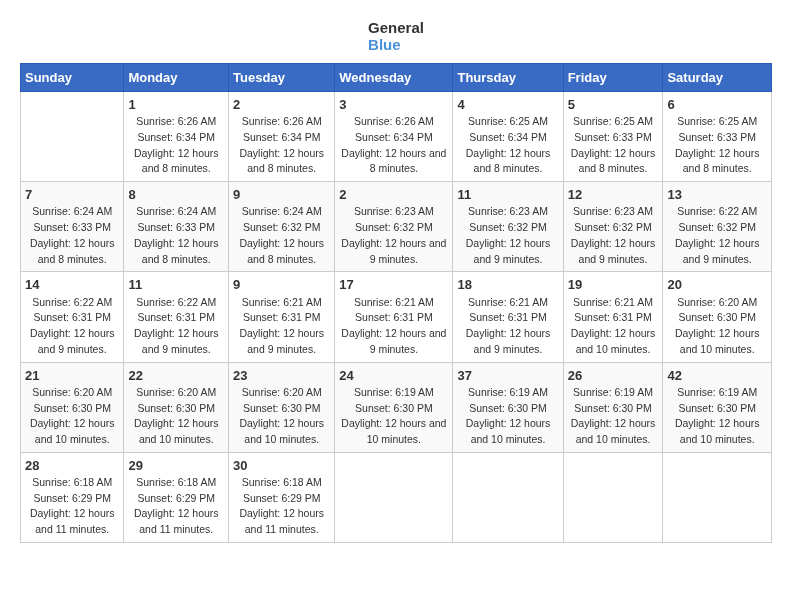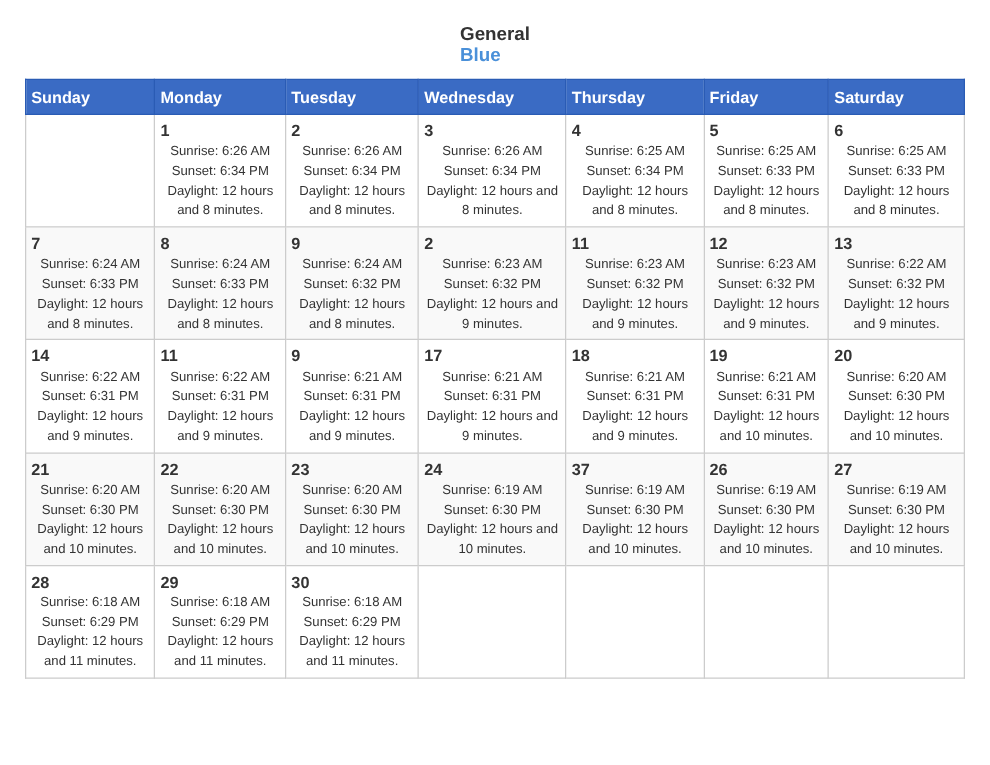--- a/index.html
+++ b/index.html
@@ -217,7 +217,7 @@
           <div class="cell-text">Sunrise: 6:19 AM<br>Sunset: 6:30 PM<br>Daylight: 12 hours and 10 minutes.</div>
         </td>
         <td>
-          <span class="day-num">27</span>
+          <span class="day-num">42</span>
           <div class="cell-text">Sunrise: 6:19 AM<br>Sunset: 6:30 PM<br>Daylight: 12 hours and 10 minutes.</div>
         </td>
       </tr>

